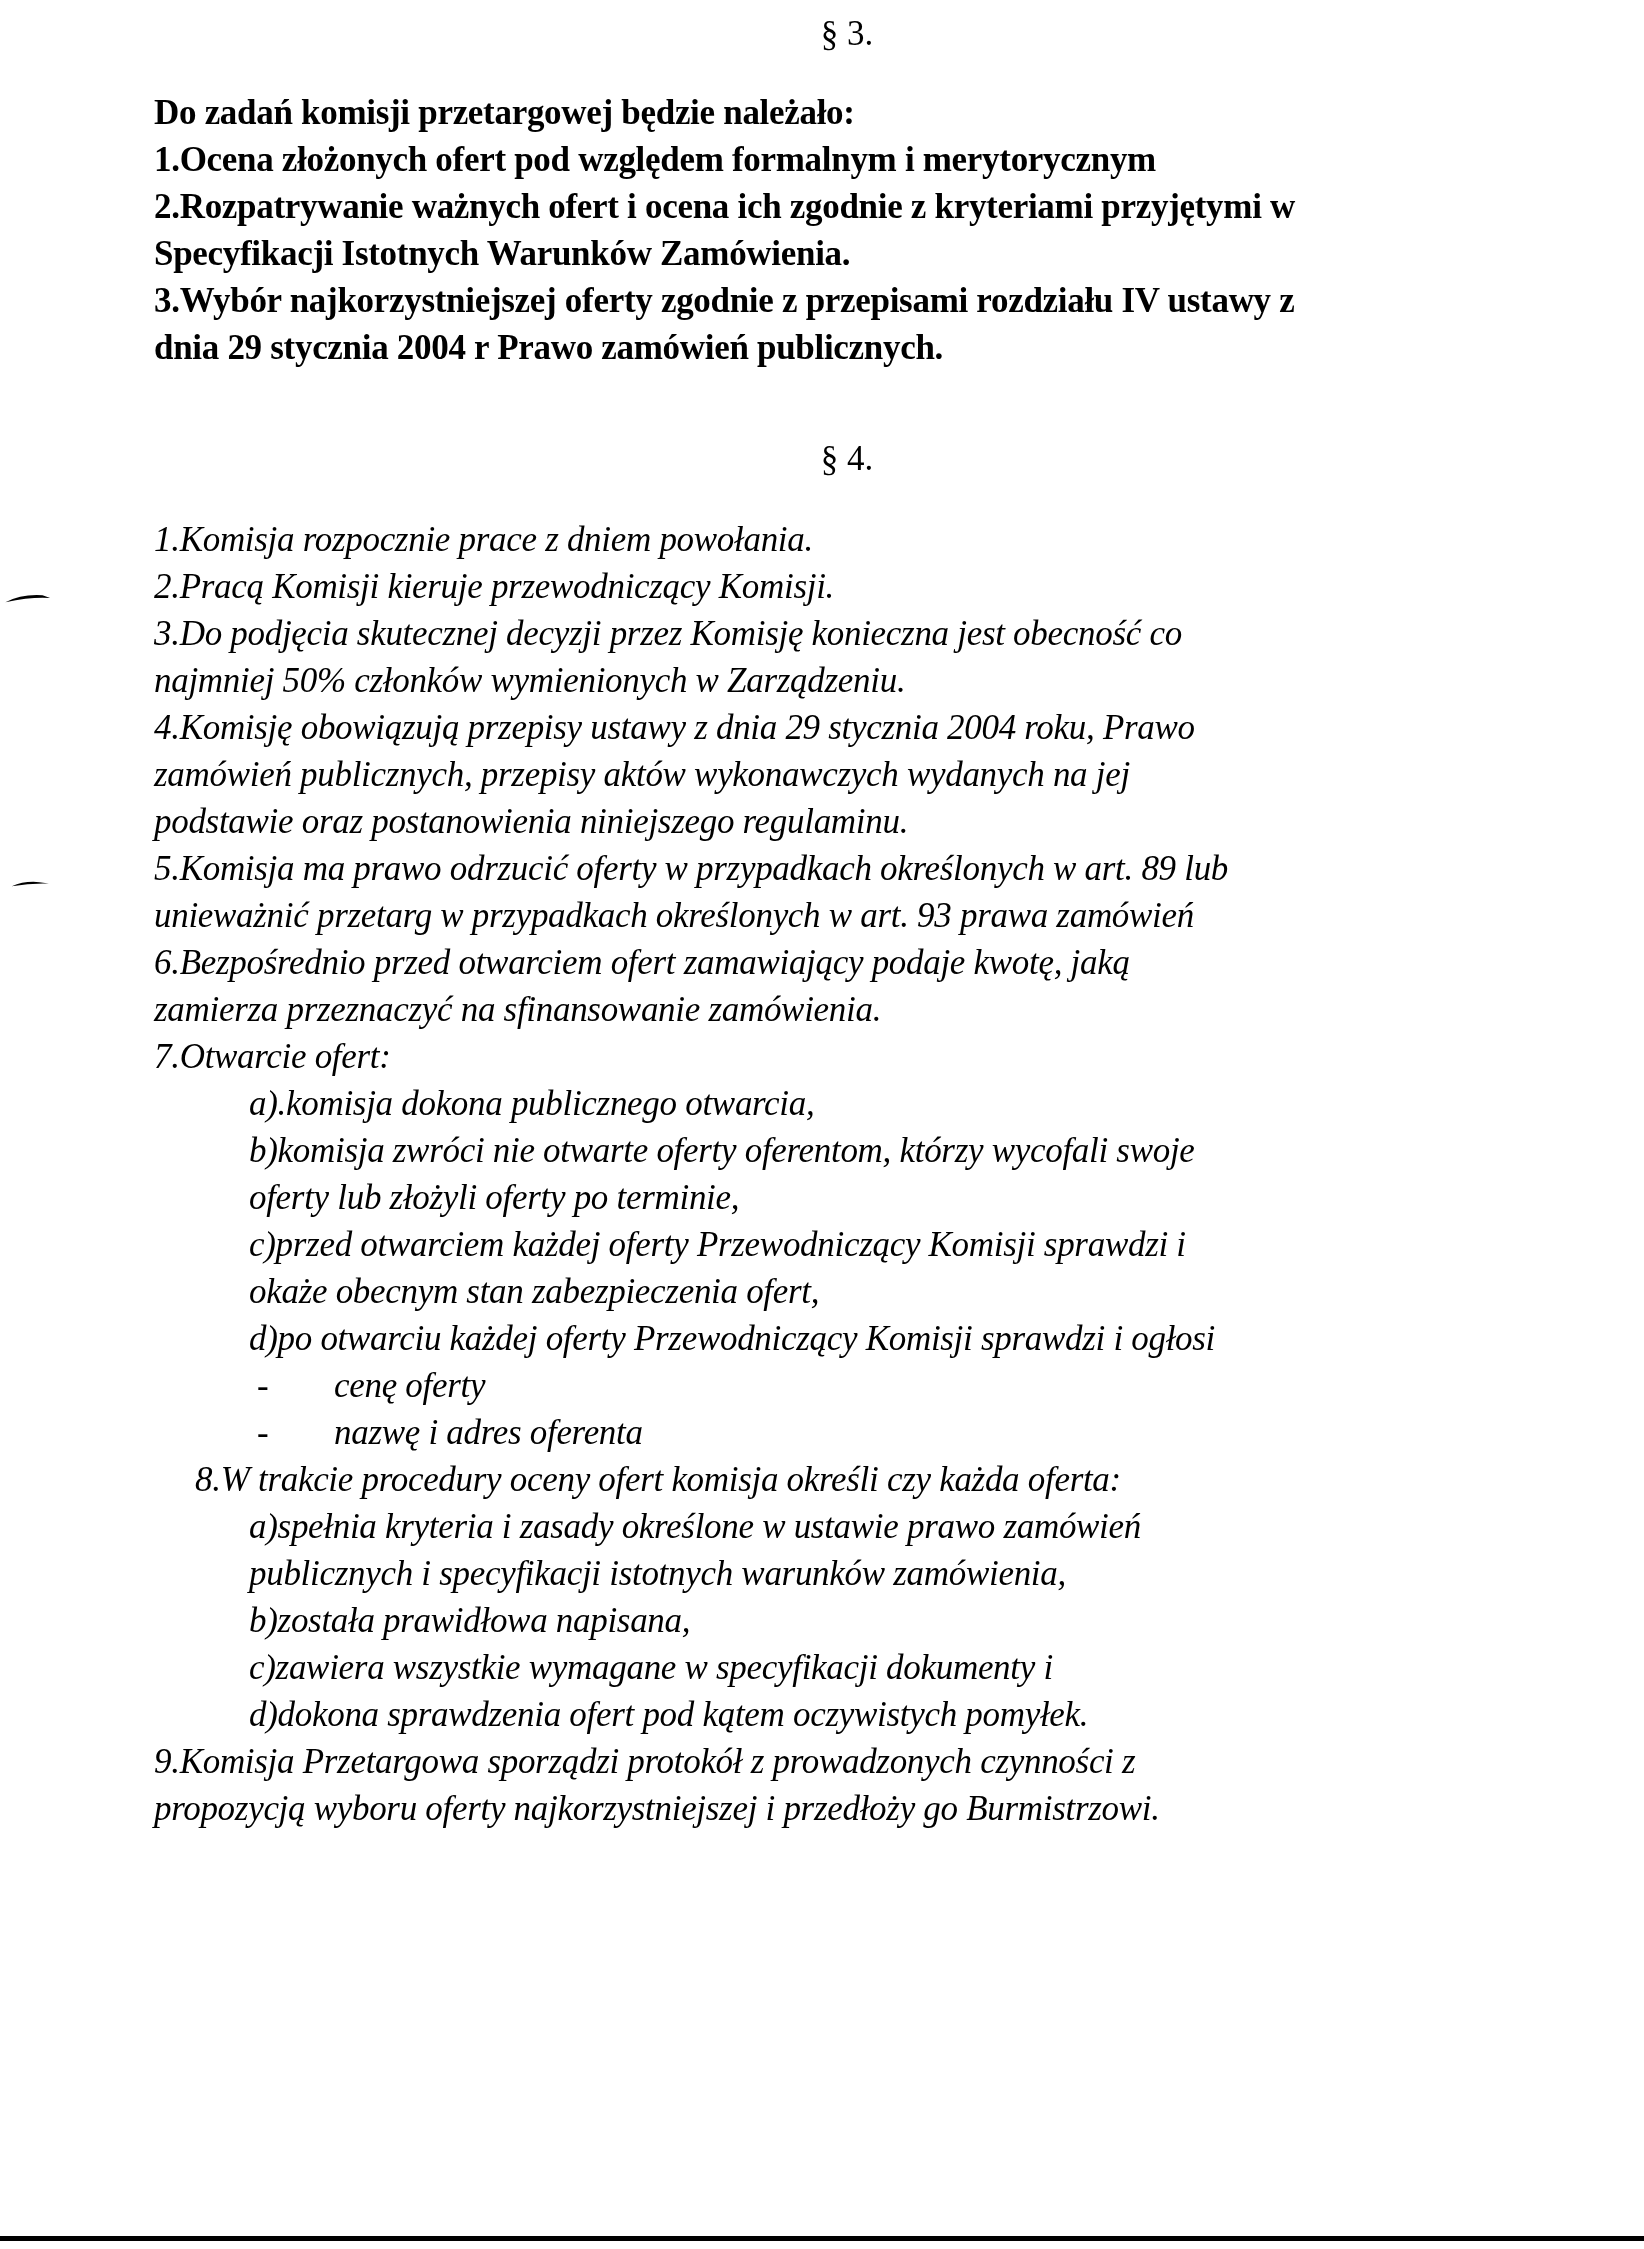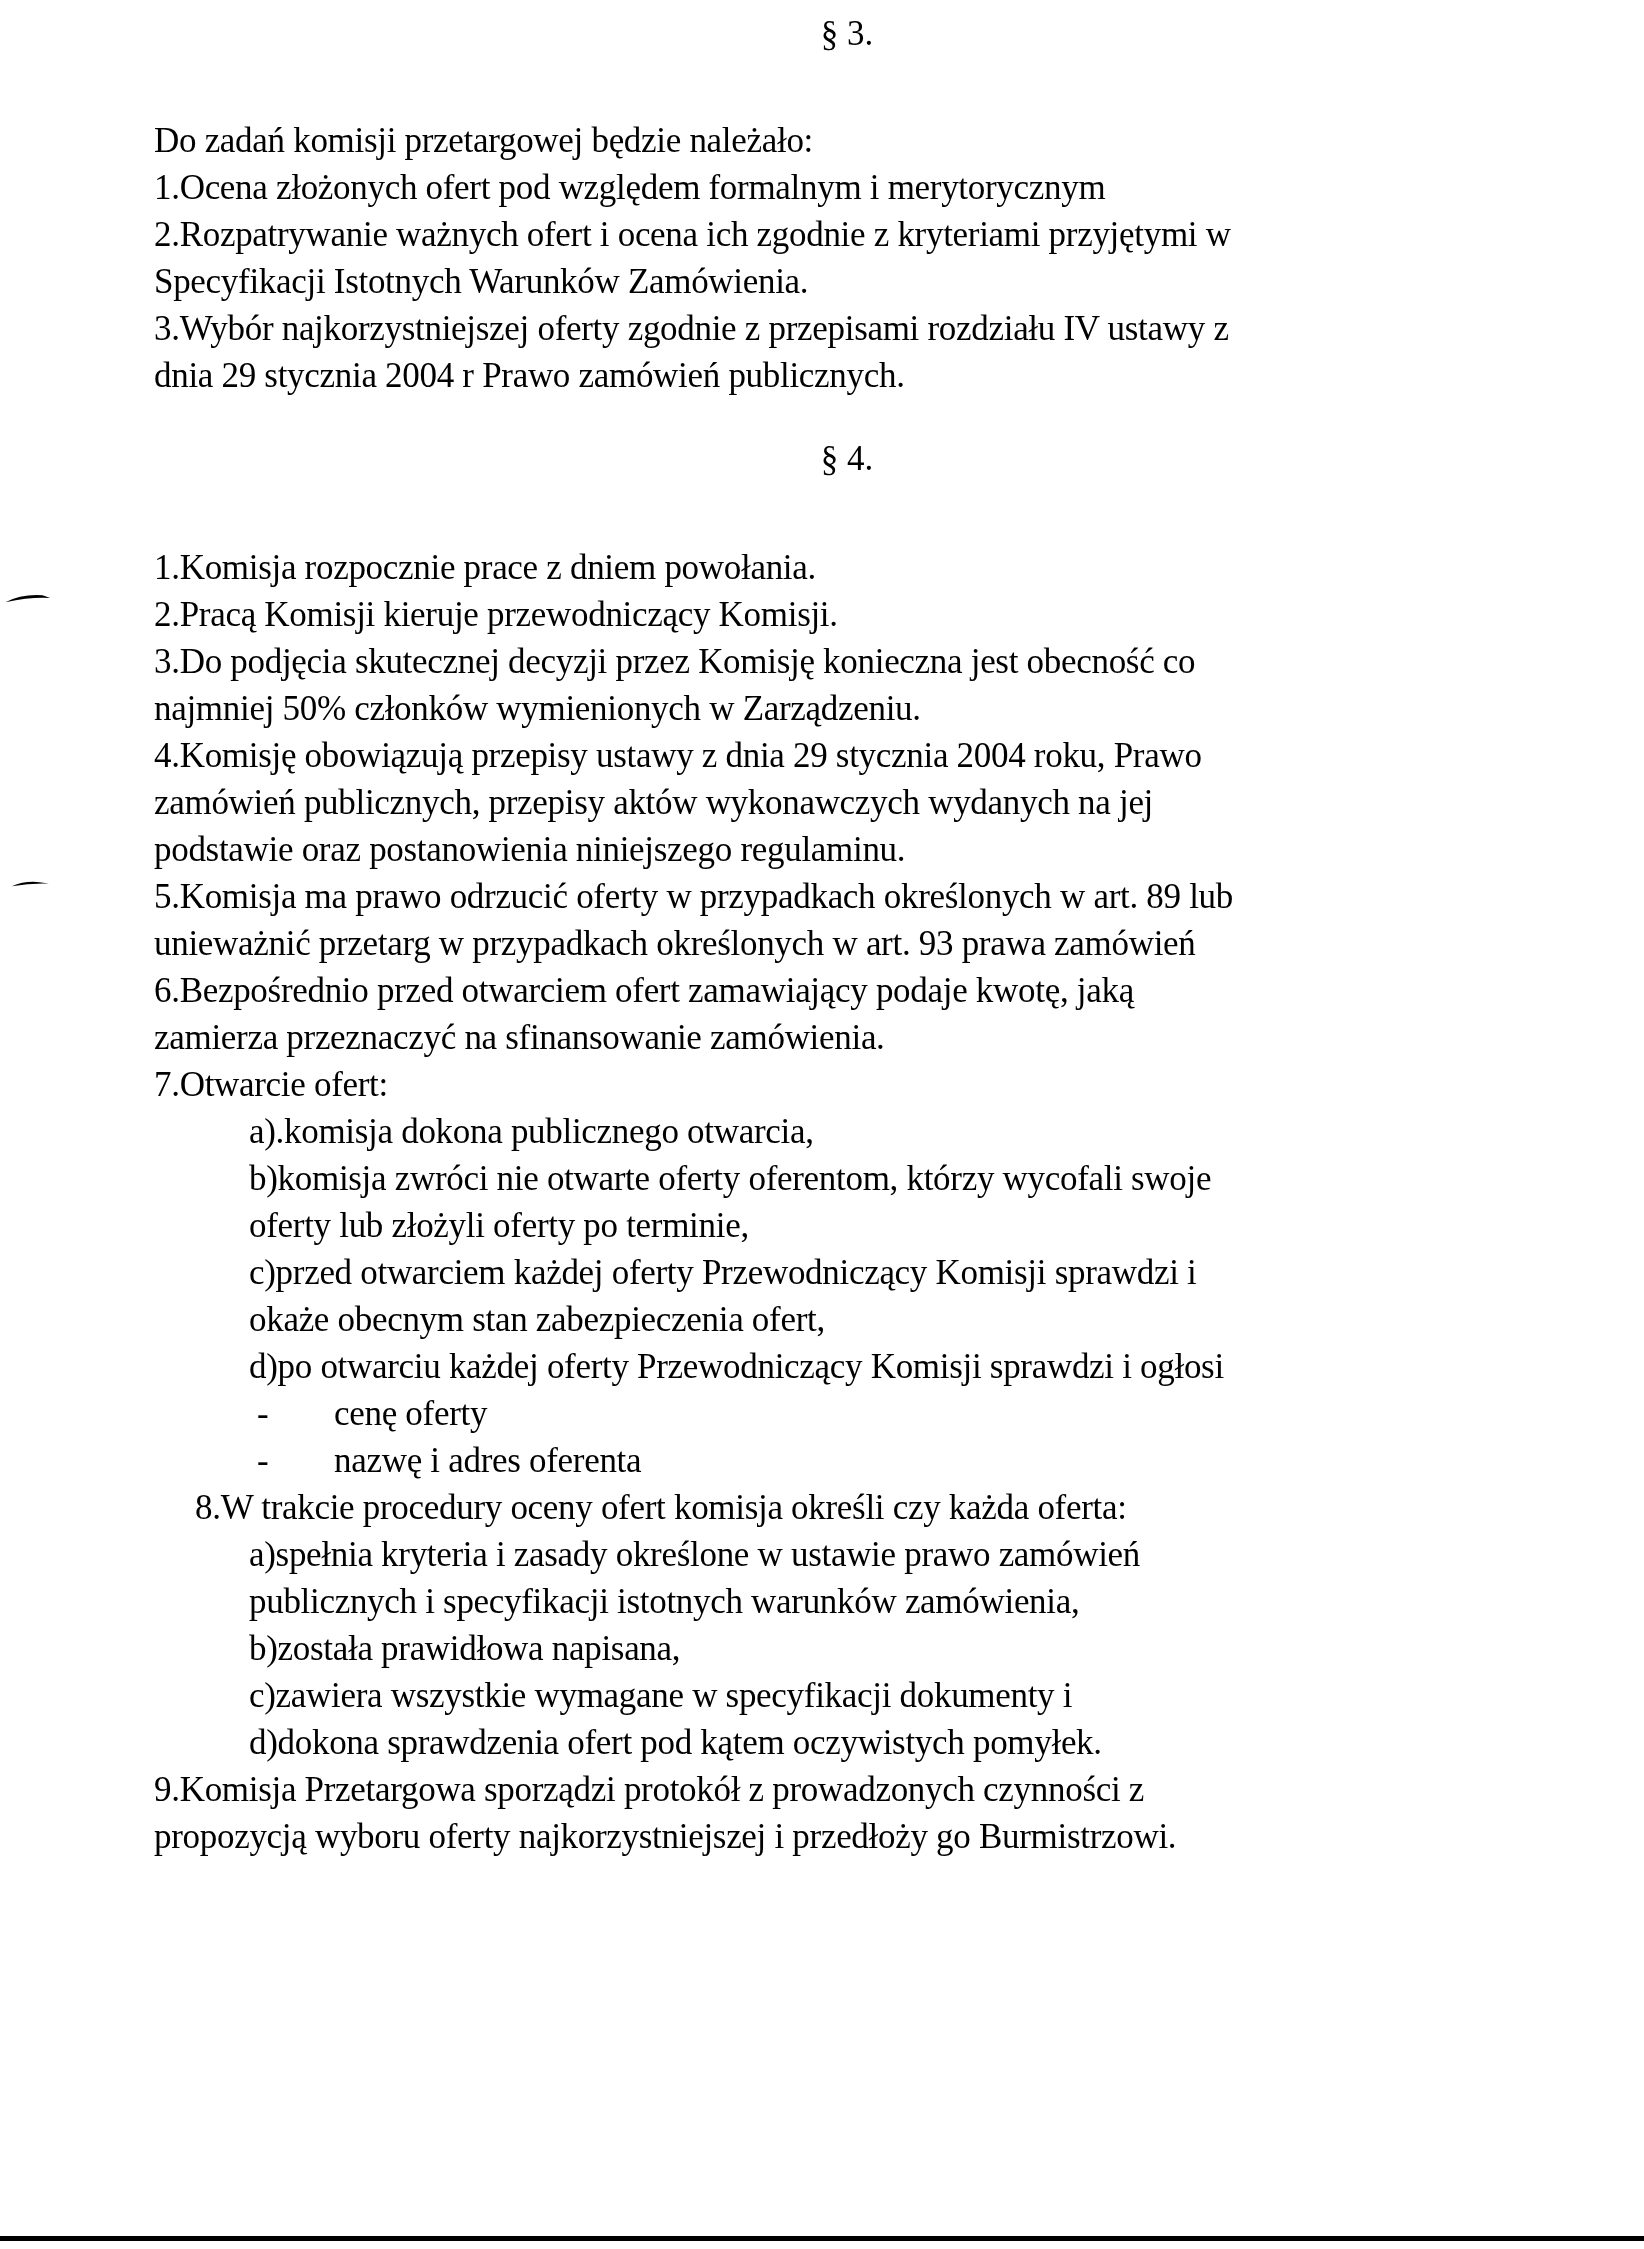--- a/index.html
+++ b/index.html
@@ -28,7 +28,7 @@
 
   <div class="heading" style="top:12.5px;">§ 3.</div>
 
-  <div class="block" style="top:117px;">
+  <div class="block" style="top:89px;font-weight:bold;">
     <div class="line">Do zadań komisji przetargowej będzie należało:</div>
     <div class="line">1.Ocena złożonych ofert pod względem formalnym i merytorycznym</div>
     <div class="line">2.Rozpatrywanie ważnych ofert i ocena ich zgodnie z kryteriami przyjętymi w</div>

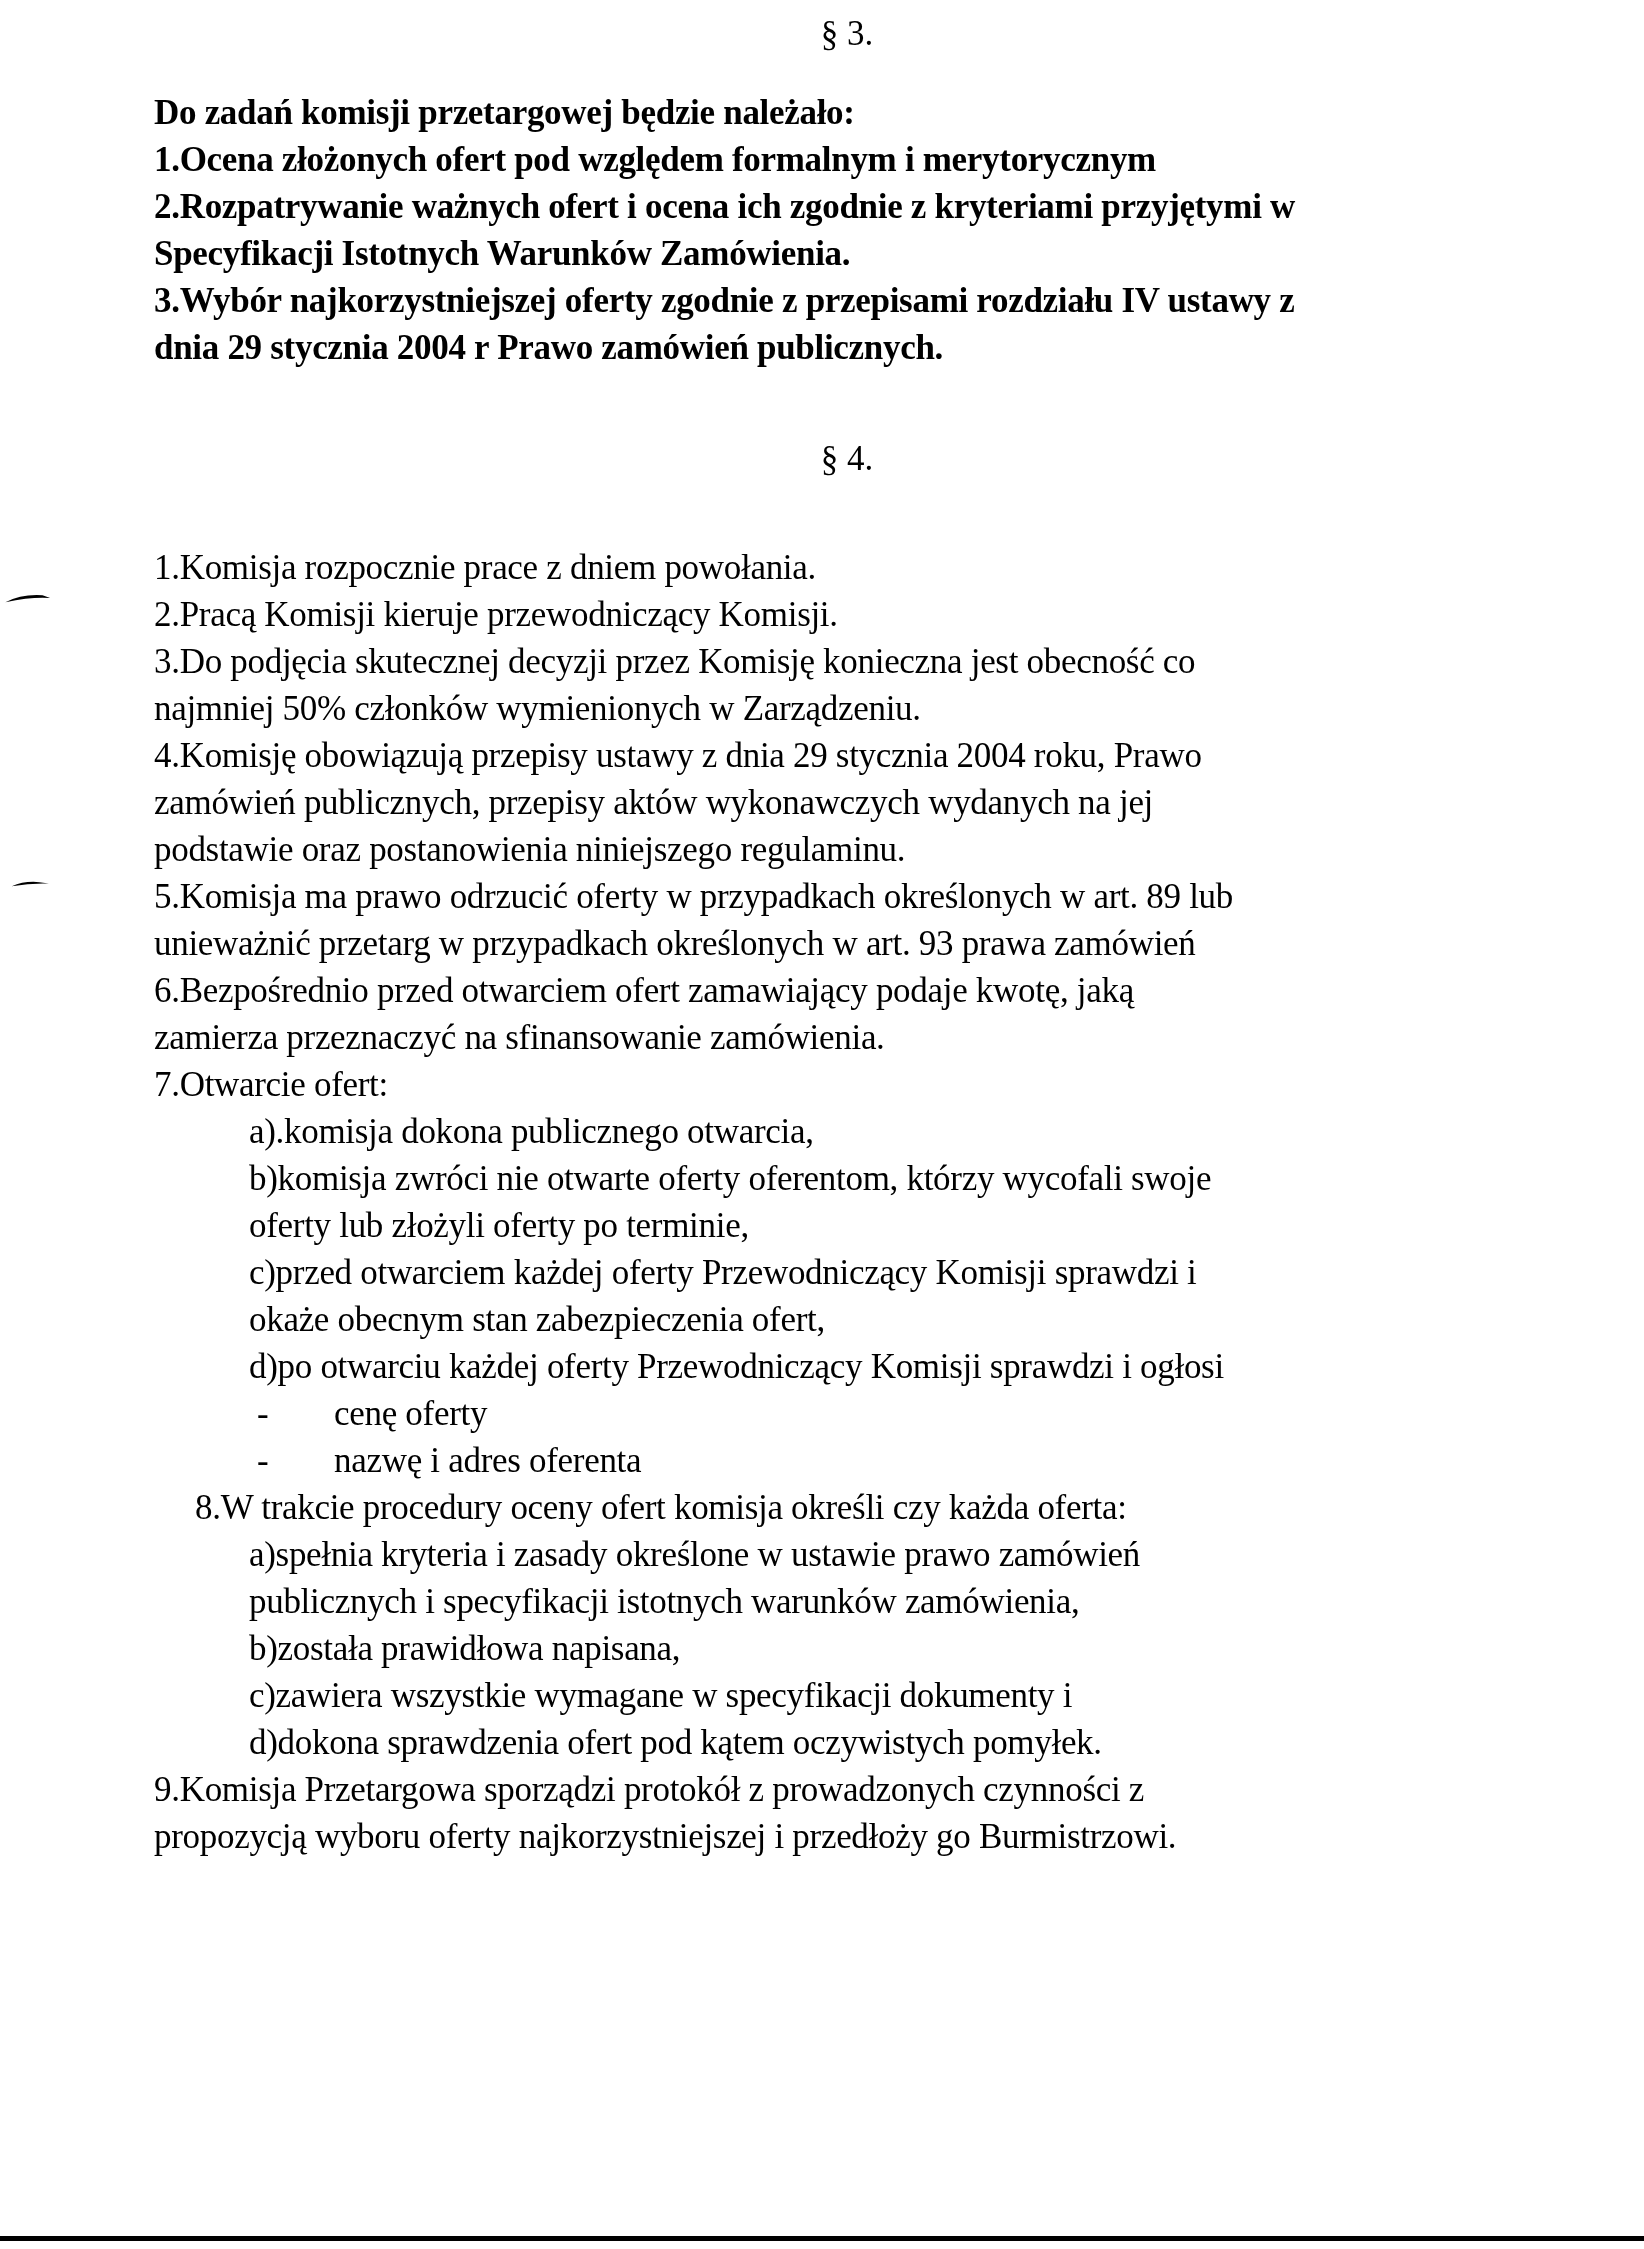--- a/index.html
+++ b/index.html
@@ -39,7 +39,7 @@
 
   <div class="heading" style="top:438px;">§ 4.</div>
 
-  <div class="block" style="top:544px;">
+  <div class="block" style="top:516px;font-style:italic;">
     <div class="line">1.Komisja rozpocznie prace z dniem powołania.</div>
     <div class="line">2.Pracą Komisji kieruje przewodniczący Komisji.</div>
     <div class="line">3.Do podjęcia skutecznej decyzji przez Komisję konieczna jest obecność co</div>

